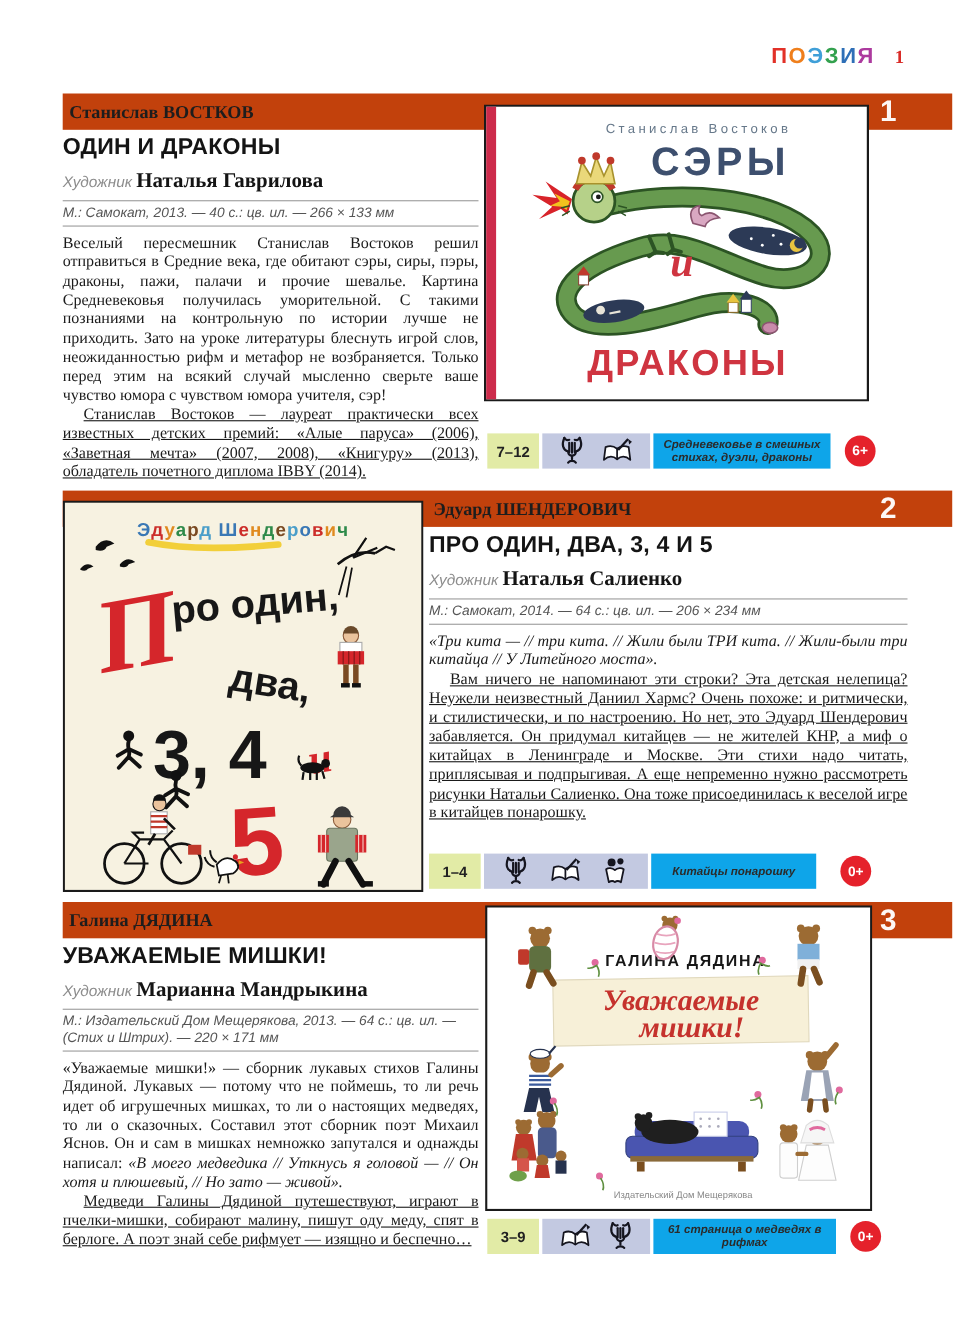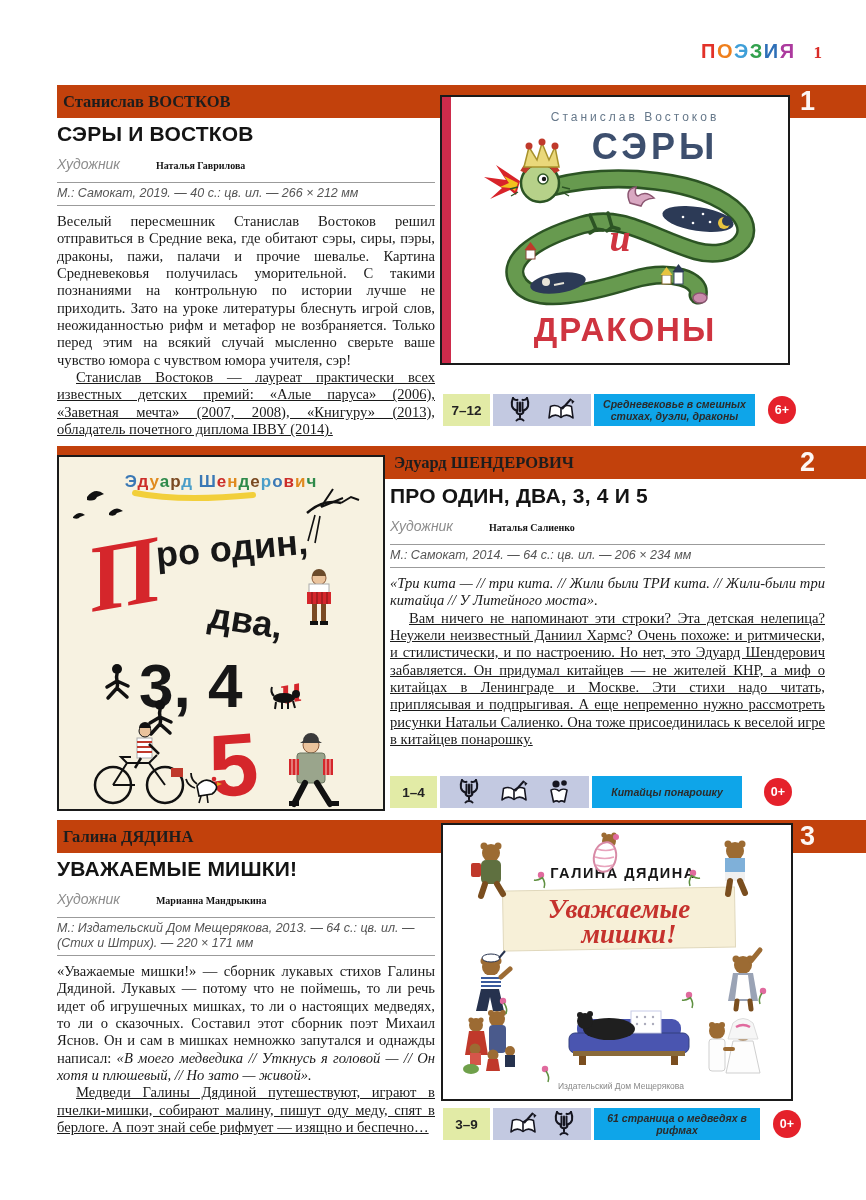--- a/index.html
+++ b/index.html
@@ -114,7 +114,7 @@
   </div>
 
   <div class="col col-1">
-    <div class="book-title">СЭРЫ И ВОСТКОВ</div>
+    <div class="book-title">ОДИН И ДРАКОНЫ</div>
     <div class="artist-line">
       <span class="artist-label">Художник</span>
       <span class="artist-name">Наталья Гаврилова</span>

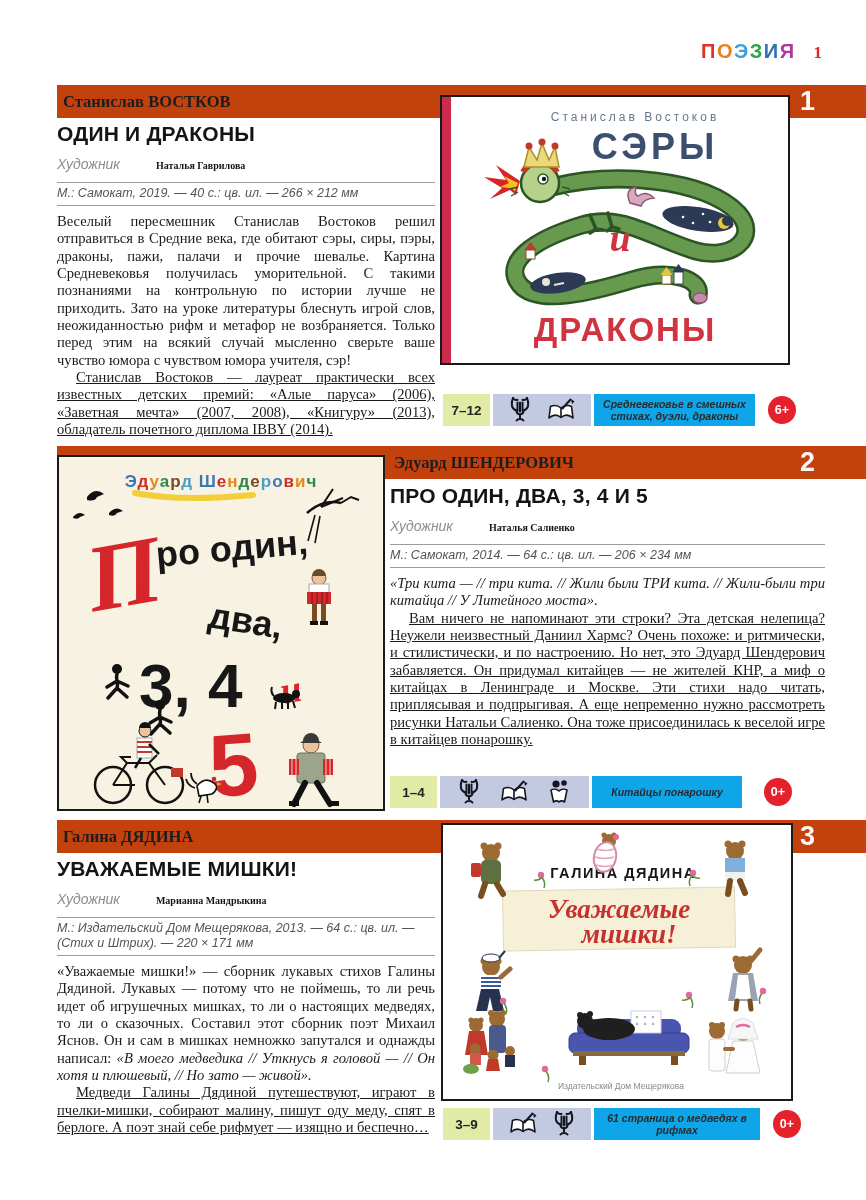--- a/index.html
+++ b/index.html
@@ -28,7 +28,7 @@
   .book-title{font-size:21px;font-weight:bold;color:#141414;letter-spacing:.2px;margin:4px 0 0;line-height:24px;}
   .artist-line{margin-top:10px;font-size:14px;line-height:17px;}
   .artist-label{font-style:italic;color:#8d8d8d;}
-  .artist-name{font-family:"Liberation Serif",serif;font-weight:bold;color:#141414;font-size:10px;margin-left:32px;}
+  .artist-name{font-family:"Liberation Serif",serif;font-weight:bold;color:#141414;font-size:19px;}
   .imprint-box{margin-top:8px;border-top:1px solid #9b9b9b;border-bottom:1px solid #9b9b9b;padding:3px 0 4px;}
   .imprint{font-style:italic;color:#555;font-size:12.5px;line-height:15px;}
   .body-text{margin-top:7px;font-family:"Liberation Serif",serif;font-size:14.6px;line-height:17.35px;

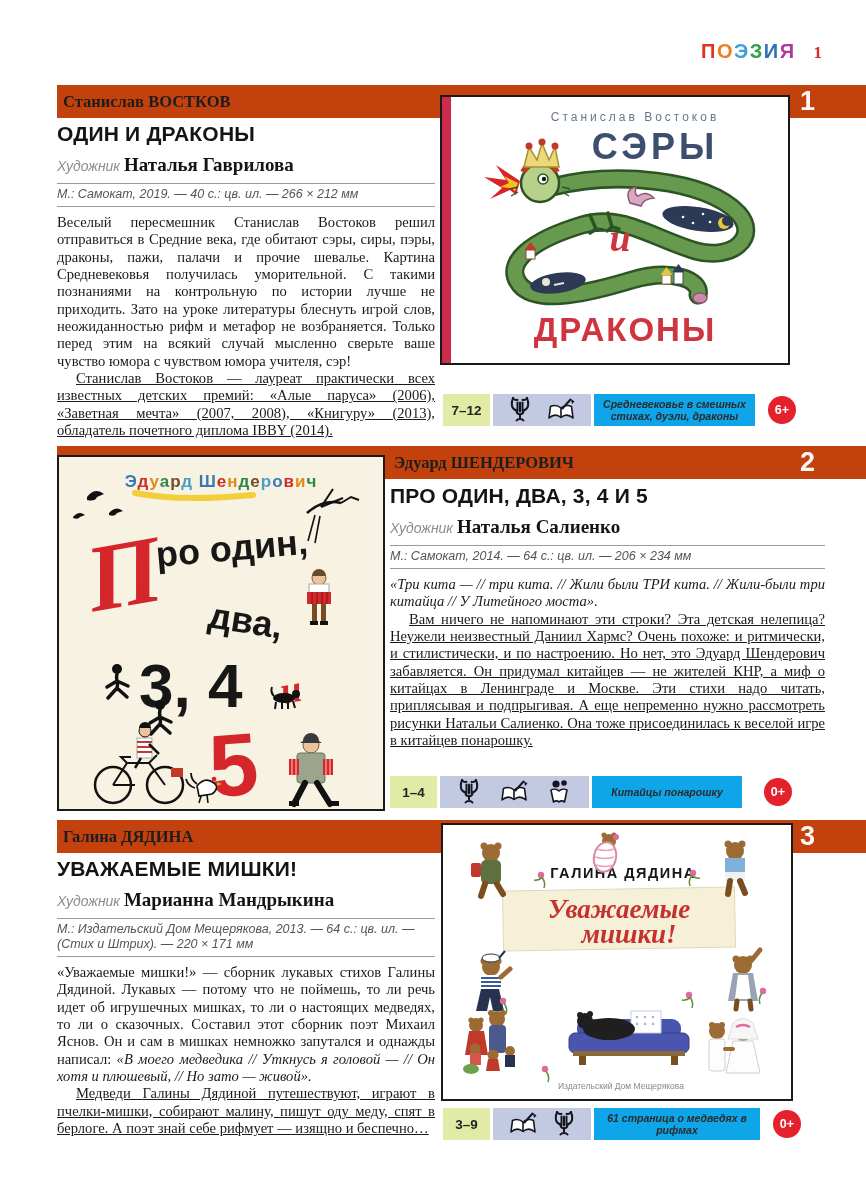--- a/index.html
+++ b/index.html
@@ -120,7 +120,7 @@
       <span class="artist-name">Наталья Гаврилова</span>
     </div>
     <div class="imprint-box">
-      <div class="imprint">М.: Самокат, 2019. — 40 с.: цв. ил. — 266 × 212 мм</div>
+      <div class="imprint">М.: Самокат, 2013. — 40 с.: цв. ил. — 266 × 133 мм</div>
     </div>
     <div class="body-text">
         <p><span>Веселый пересмешник Станислав Востоков решил отправиться в Средние века, где обитают сэры, сиры, пэры, драконы, пажи, палачи и прочие шевалье. Картина Средневековья получилась уморительной. С такими познаниями на контрольную по истории лучше не приходить. Зато на уроке литературы блеснуть игрой слов, неожиданностью рифм и метафор не возбраняется. Только перед этим на всякий случай мысленно сверьте ваше чувство юмора с чувством юмора учителя, сэр!</span></p>

